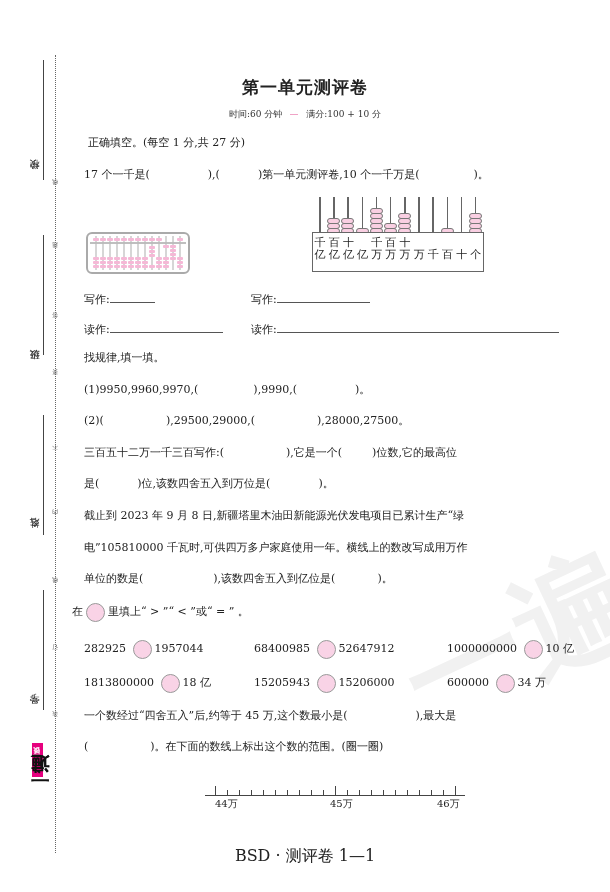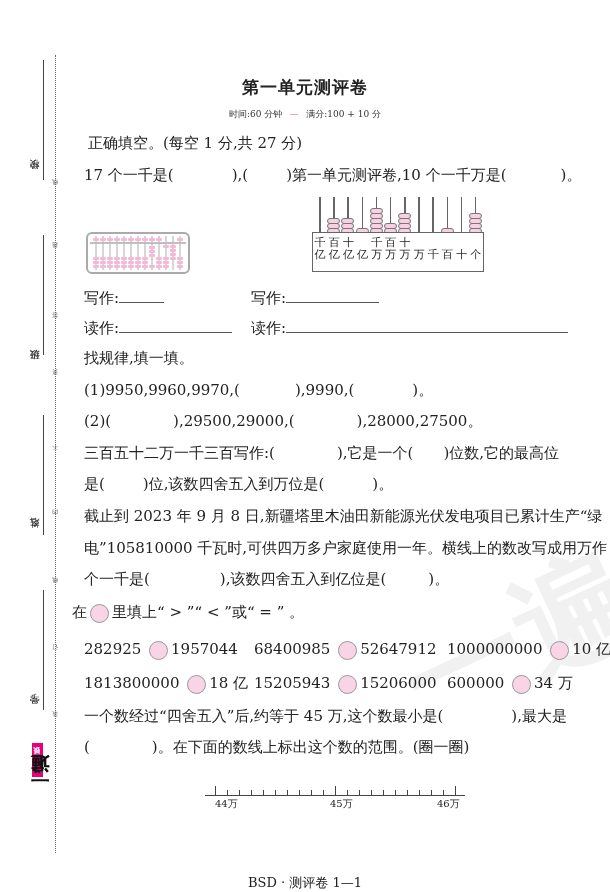--- a/index.html
+++ b/index.html
@@ -5,7 +5,7 @@
   html,body{margin:0;padding:0;background:#fff;}
   body{width:610px;height:892px;position:relative;overflow:hidden;font-family:"DejaVu Serif","Liberation Serif",serif;color:#222;}
   .abs{position:absolute;}
-  .line{font-size:15px;line-height:20px;white-space:nowrap;}
+  .line{font-size:11px;line-height:20px;white-space:nowrap;}
   .title{left:0;width:610px;top:76px;text-align:center;font-size:17px;font-weight:bold;letter-spacing:1px;}
   .sub{left:0;width:610px;top:108px;text-align:center;font-size:9px;color:#333;}
   .sub .dash{display:inline-block;width:8px;height:1px;background:#f0a3c6;vertical-align:middle;margin:0 8px;}

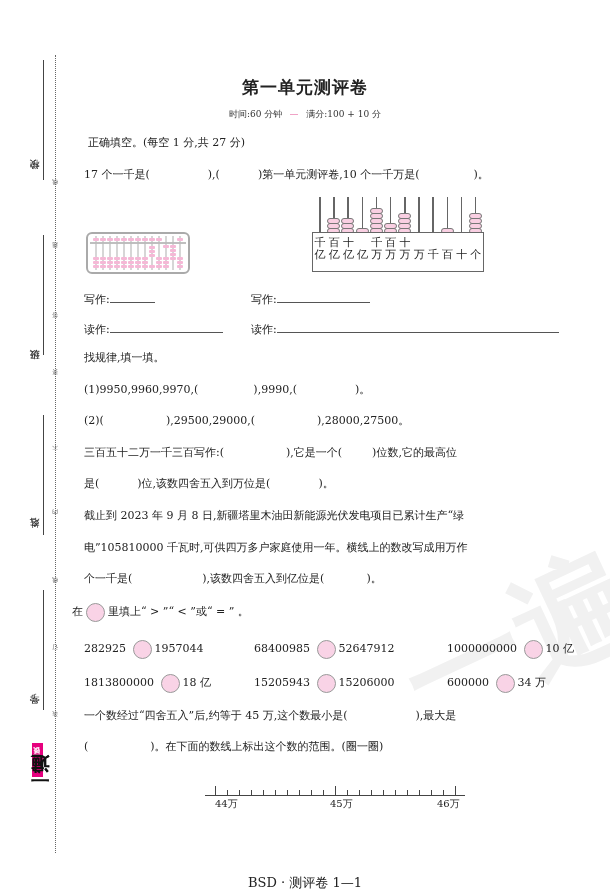--- a/index.html
+++ b/index.html
@@ -222,7 +222,7 @@
 <div class="abs line" style="left:84px;top:506px">截止到 2023 年 9 月 8 日,新疆塔里木油田新能源光伏发电项目已累计生产“绿</div>
 <div class="abs line" style="left:84px;top:538px">电”105810000 千瓦时,可供四万多户家庭使用一年。横线上的数改写成用万作</div>
 <div class="abs line" style="left:84px;top:569px">
-  <span>个一千是(</span><span class="blank" style="width:70px"></span><span>),该数四舍五入到亿位是(</span><span class="blank" style="width:42px"></span><span>)。</span>
+  <span>单位的数是(</span><span class="blank" style="width:70px"></span><span>),该数四舍五入到亿位是(</span><span class="blank" style="width:42px"></span><span>)。</span>
 </div>
 
 <div class="abs line" style="left:72px;top:602px">

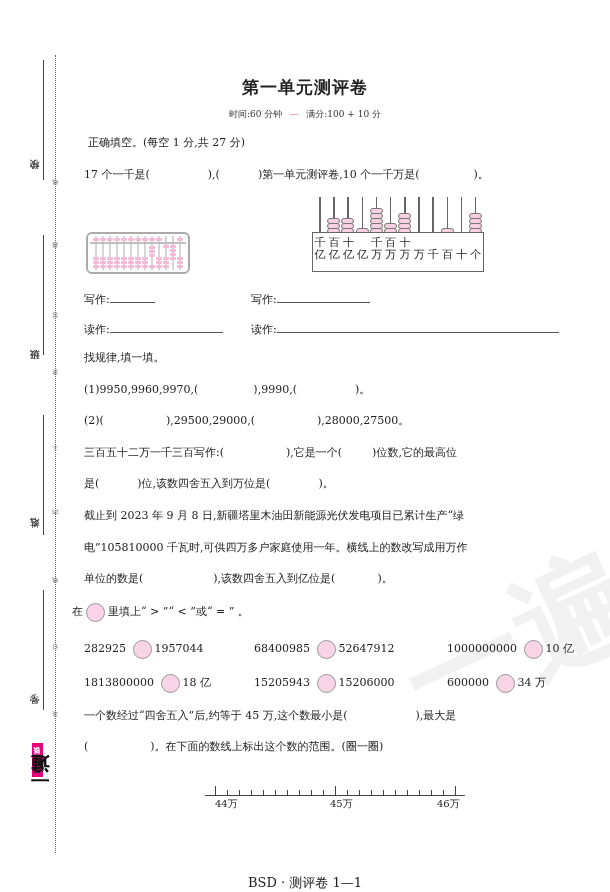--- a/index.html
+++ b/index.html
@@ -28,7 +28,7 @@
   .numline{left:205px;top:795px;width:260px;height:1px;background:#444;}
   .tick{position:absolute;width:1px;background:#444;bottom:0;}
   .nl-label{font-size:10px;}
-  .footer{left:0;width:610px;top:874px;text-align:center;font-size:13px;}
+  .footer{left:0;width:610px;top:846px;text-align:center;font-size:16px;}
 </style>
 </head>
 <body>

